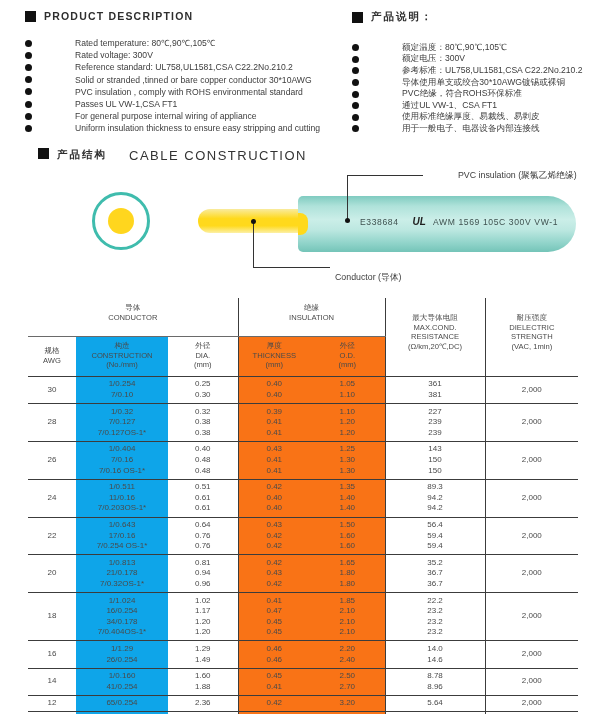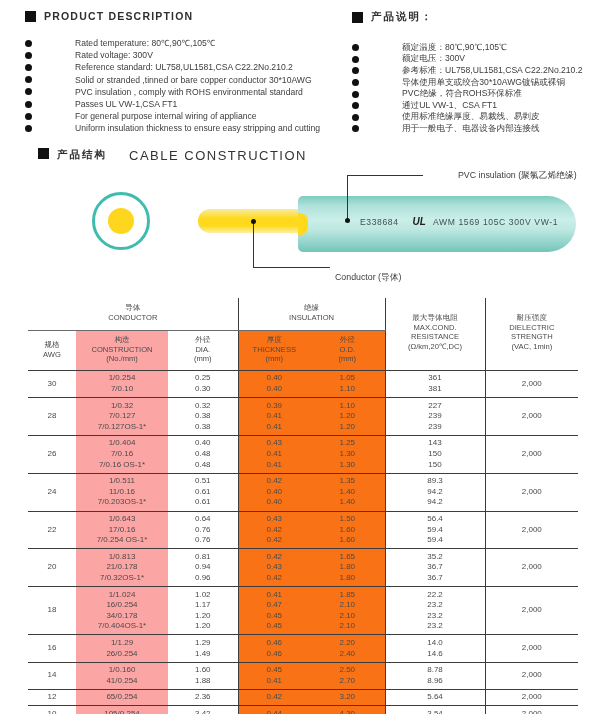--- a/index.html
+++ b/index.html
@@ -48,7 +48,7 @@
            white-space:pre-line; color:#4a4a4a; }
   td { font-size:8px; line-height:10.6px; padding:2.5px 0; }
   thead th { font-size:7.6px; line-height:9.6px; }
-  tr.grp th { padding:5px 0 8px; }
+  tr.grp th { padding:5px 0 14px; }
   th.gline { border-bottom:1px solid #6a6a6a; }
   tr.sub th { padding:4px 0 6px; }
   .vline { border-right:1.7px solid #3c3c3c; }

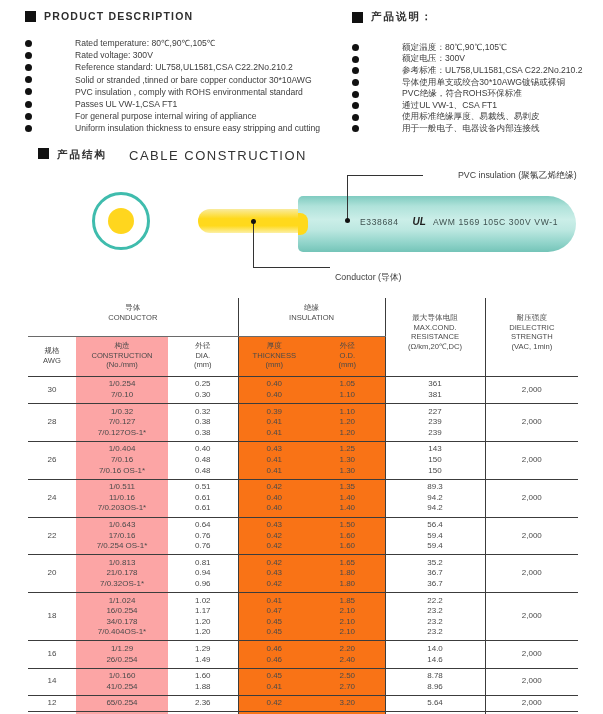--- a/index.html
+++ b/index.html
@@ -54,7 +54,7 @@
   .vline { border-right:1.7px solid #3c3c3c; }
   tbody tr { border-top:1.7px solid #3c3c3c; }
   tbody tr.last { border-bottom:1.7px solid #3c3c3c; }
-  .bg-y { background:#fca5a5; }
+  .bg-y { background:#0ea5e9; }
   .bg-b { background:#f97316; }
 </style>
 </head>

